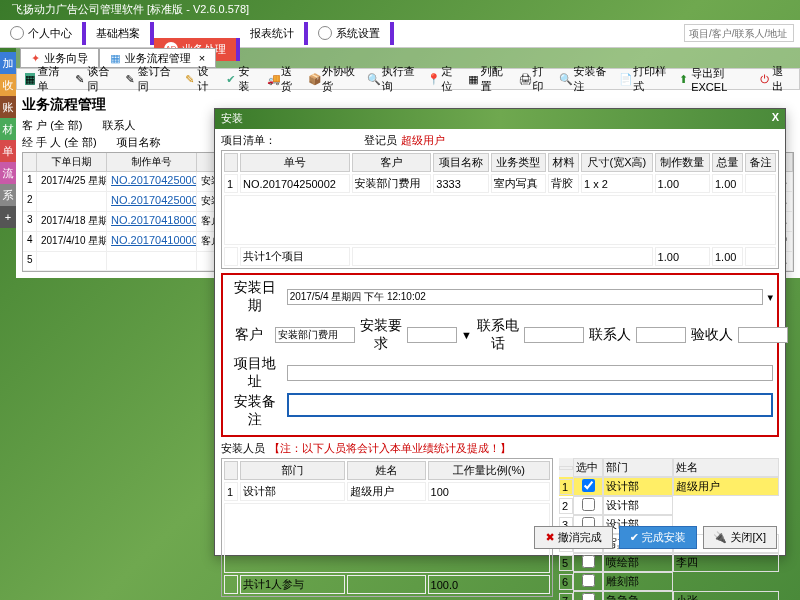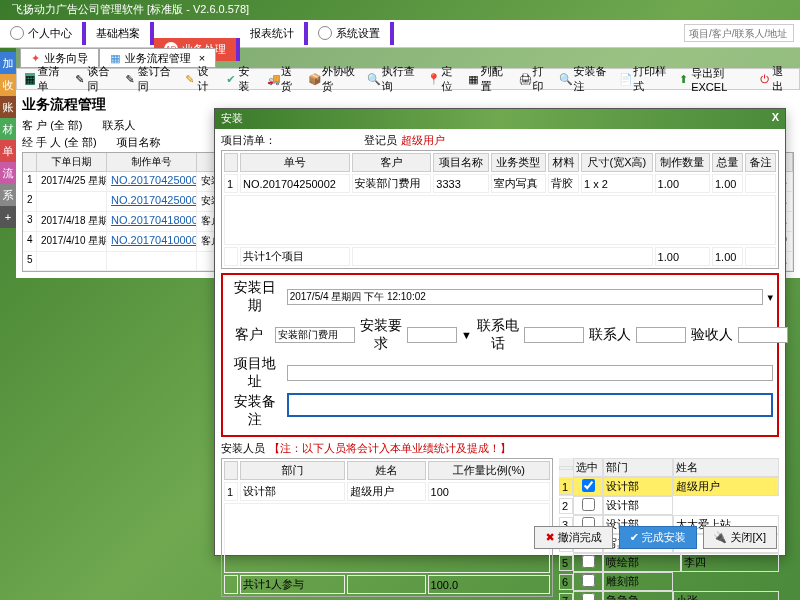--- a/index.html
+++ b/index.html
@@ -380,7 +380,6 @@
               <div style="width:14px">3</div>
               <div style="width:30px;text-align:center"><input type="checkbox" style=""></div>
               <div style="width:70px">设计部</div>
-              <div style="flex:1">大大爱上站</div>
             </div>
             <div class="selrow">
               <div style="width:14px">4</div>

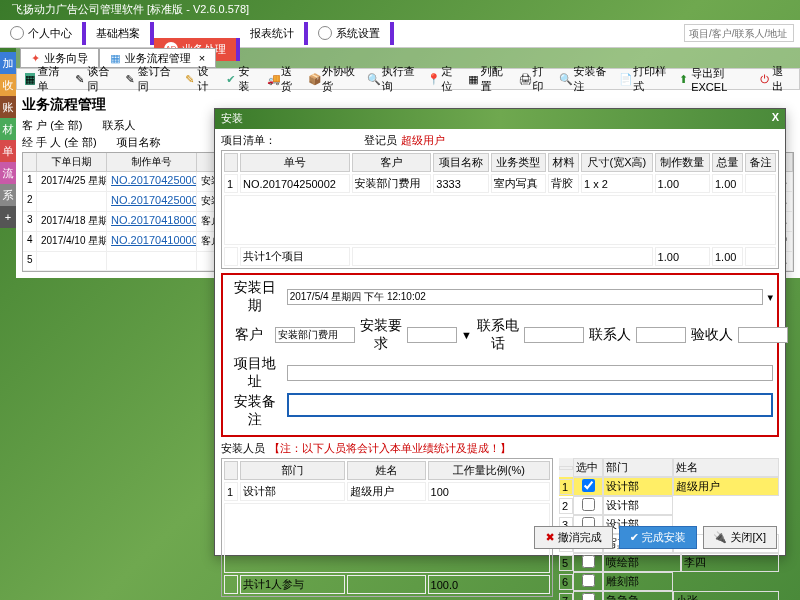--- a/index.html
+++ b/index.html
@@ -390,7 +390,7 @@
             <div class="selrow">
               <div style="width:14px">5</div>
               <div style="width:30px;text-align:center"><input type="checkbox" style=""></div>
-              <div style="width:78px">喷绘部</div>
+              <div style="width:70px">喷绘部</div>
               <div style="flex:1">李四</div>
             </div>
             <div class="selrow">

